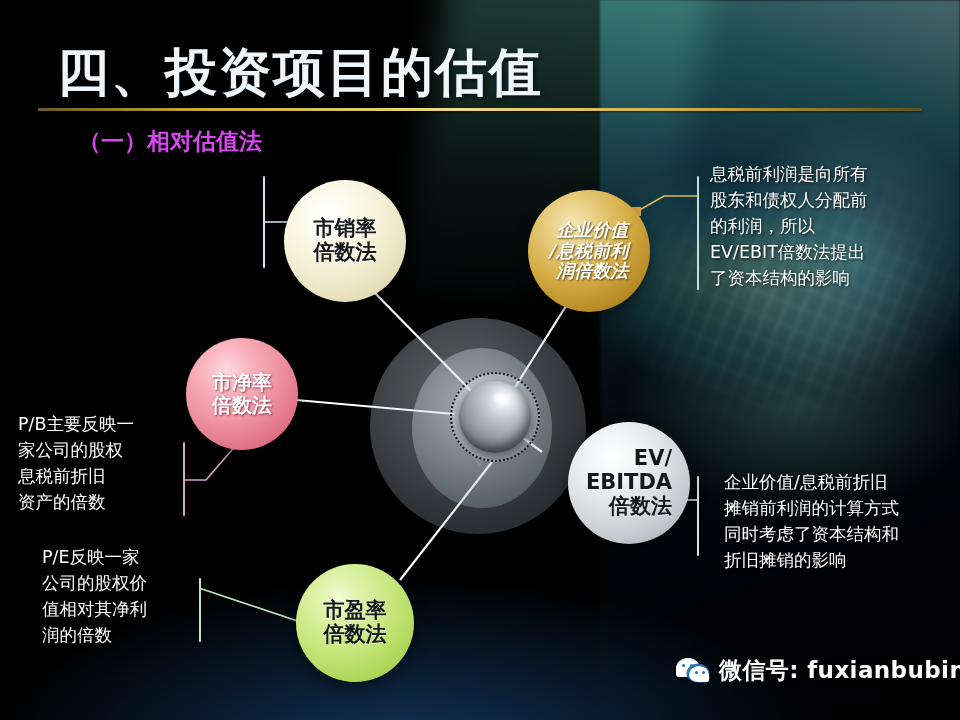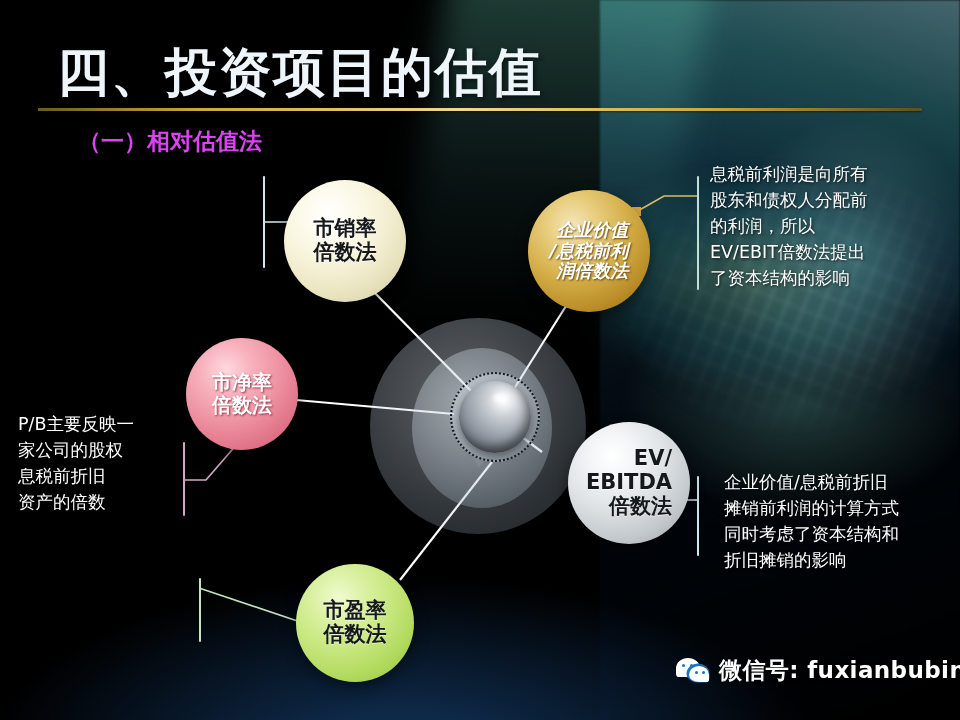--- a/index.html
+++ b/index.html
@@ -257,6 +257,10 @@
 家公司的股权
 息税前折旧
 资产的倍数</div>
+  <div class="note note-pe">P/E反映一家
+公司的股权价
+值相对其净利
+润的倍数</div>
   <div class="note note-ebit">息税前利润是向所有
 股东和债权人分配前
 的利润，所以

